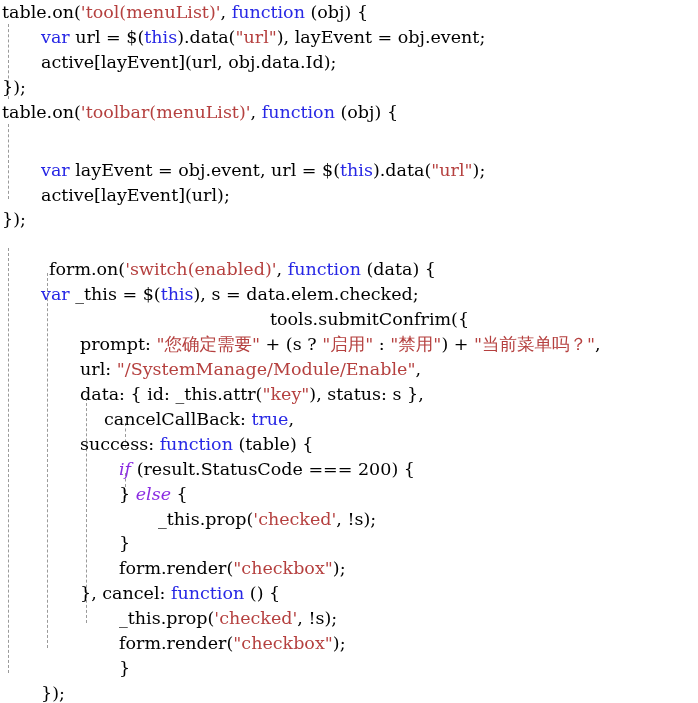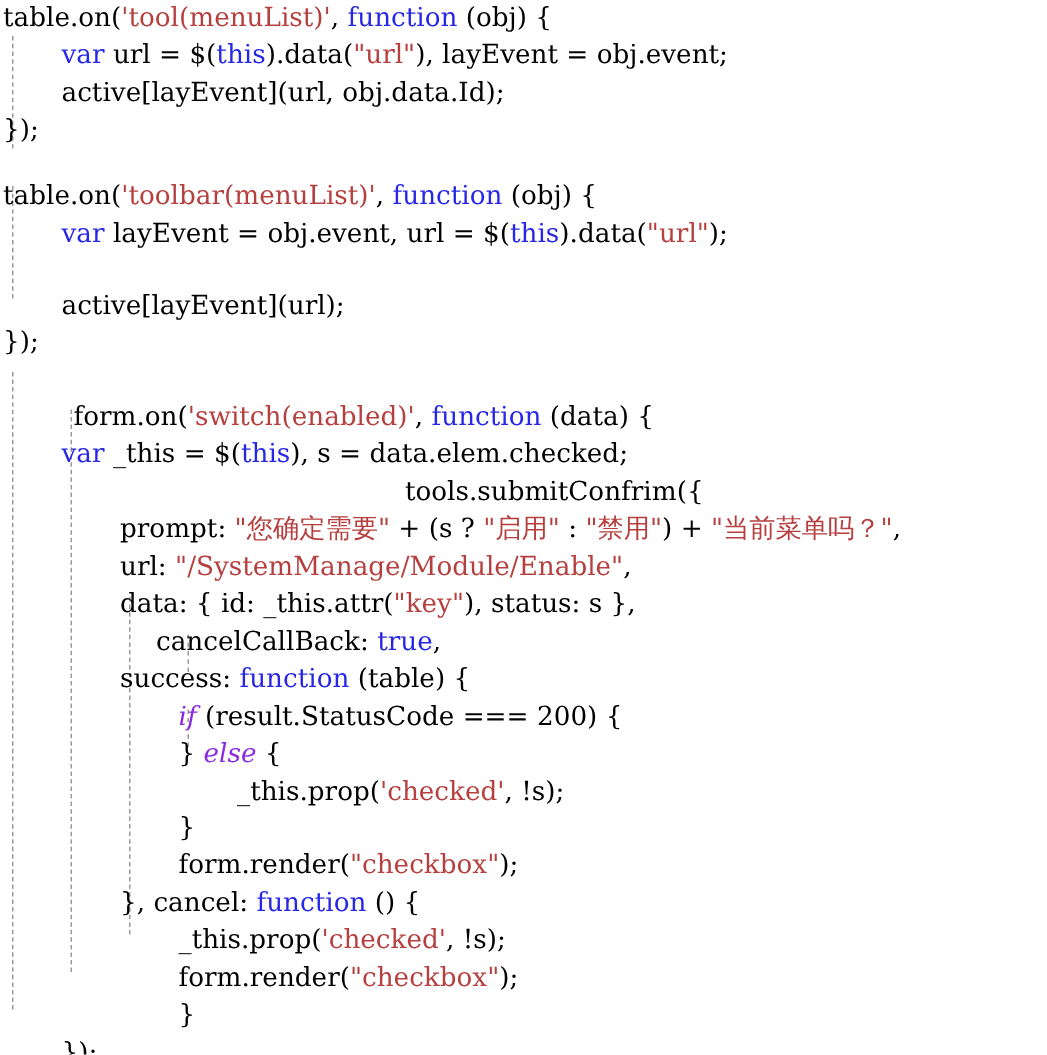--- a/index.html
+++ b/index.html
@@ -84,7 +84,7 @@
       <div class="line" style="height: 24.93px; line-height: 24.93px;"><span style="display: inline-block; width: 39px;">    </span><span class="t-kw">var</span><span class="t-plain"> url = $(</span><span class="t-kw">this</span><span class="t-plain">).data(</span><span class="t-str">"url"</span><span class="t-plain">), layEvent = obj.event;</span></div>
       <div class="line" style="height: 24.93px; line-height: 24.93px;"><span style="display: inline-block; width: 39px;">    </span><span class="t-plain">active[layEvent](url, obj.data.Id);</span></div>
       <div class="line" style="height: 24.93px; line-height: 24.93px;"><span style="display: inline-block; width: 0px;"></span><span class="t-plain">});</span></div>
-      <div class="line" style="height: 24.93px; line-height: 24.93px; margin-top: 19px;"><span style="display: inline-block; width: 0px;"></span><span class="t-plain">table.on(</span><span class="t-str">'toolbar(menuList)'</span><span class="t-plain">, </span><span class="t-kw">function</span><span class="t-plain"> (obj) {</span></div>
+      <div class="line" style="height: 24.93px; line-height: 24.93px;"><span style="display: inline-block; width: 0px;"></span><span class="t-plain">table.on(</span><span class="t-str">'toolbar(menuList)'</span><span class="t-plain">, </span><span class="t-kw">function</span><span class="t-plain"> (obj) {</span></div>
       <div class="line" style="height: 24.93px; line-height: 24.93px;"><span style="display: inline-block; width: 39px;">    </span><span class="t-kw">var</span><span class="t-plain"> layEvent = obj.event, url = $(</span><span class="t-kw">this</span><span class="t-plain">).data(</span><span class="t-str">"url"</span><span class="t-plain">);</span></div>
       <div class="line" style="height: 24.93px; line-height: 24.93px; margin-top: 23px;"><span style="display: inline-block; width: 39px;">    </span><span class="t-plain">active[layEvent](url);</span></div>
       <div class="line" style="height: 24.93px; line-height: 24.93px;"><span style="display: inline-block; width: 0px;"></span><span class="t-plain">});</span></div>

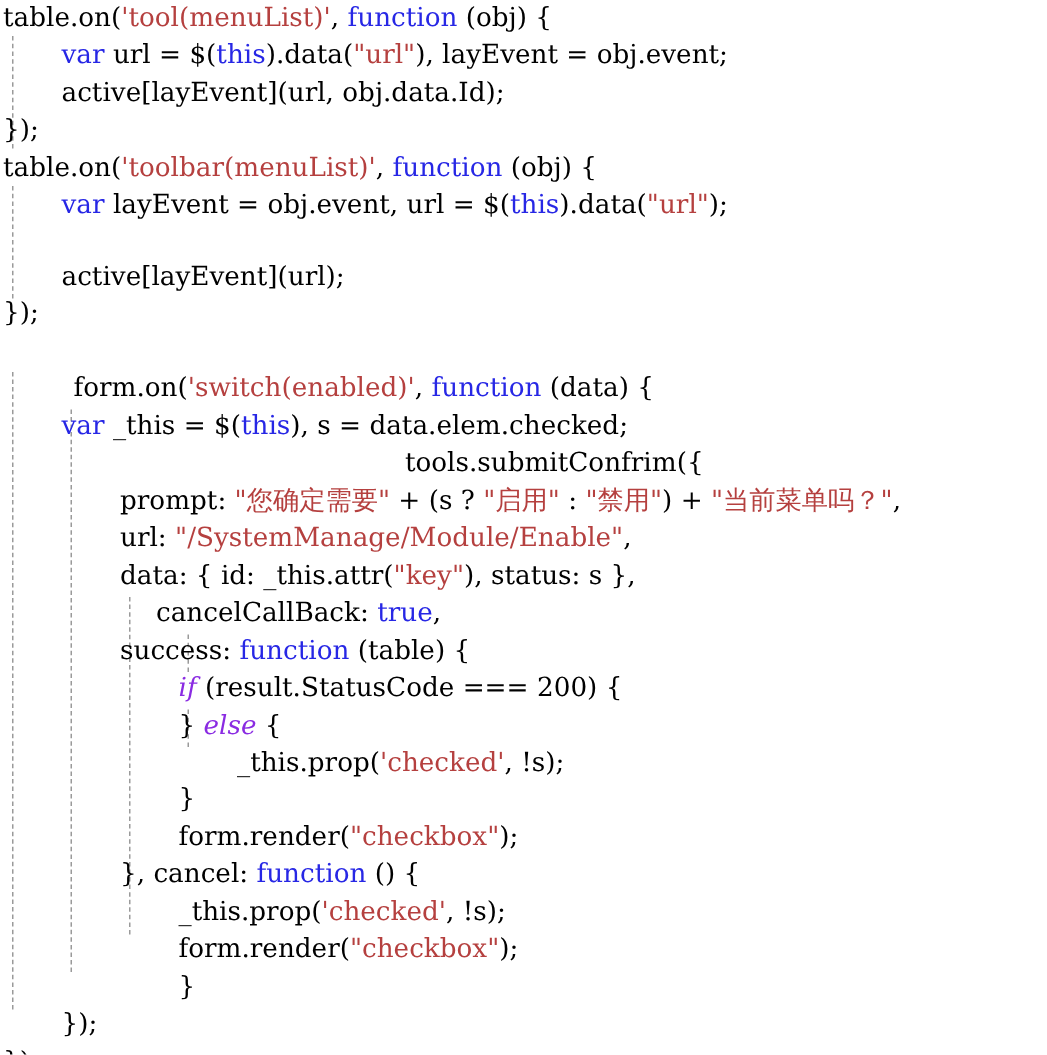--- a/index.html
+++ b/index.html
@@ -85,7 +85,7 @@
       <div class="line" style="height: 24.93px; line-height: 24.93px;"><span style="display: inline-block; width: 39px;">    </span><span class="t-plain">active[layEvent](url, obj.data.Id);</span></div>
       <div class="line" style="height: 24.93px; line-height: 24.93px;"><span style="display: inline-block; width: 0px;"></span><span class="t-plain">});</span></div>
       <div class="line" style="height: 24.93px; line-height: 24.93px;"><span style="display: inline-block; width: 0px;"></span><span class="t-plain">table.on(</span><span class="t-str">'toolbar(menuList)'</span><span class="t-plain">, </span><span class="t-kw">function</span><span class="t-plain"> (obj) {</span></div>
-      <div class="line" style="height: 24.93px; line-height: 24.93px;"><span style="display: inline-block; width: 39px;">    </span><span class="t-kw">var</span><span class="t-plain"> layEvent = obj.event, url = $(</span><span class="t-kw">this</span><span class="t-plain">).data(</span><span class="t-str">"url"</span><span class="t-plain">);</span></div>
+      <div class="line" style="height: 24.93px; line-height: 24.93px; margin-top: 33px;"><span style="display: inline-block; width: 39px;">    </span><span class="t-kw">var</span><span class="t-plain"> layEvent = obj.event, url = $(</span><span class="t-kw">this</span><span class="t-plain">).data(</span><span class="t-str">"url"</span><span class="t-plain">);</span></div>
       <div class="line" style="height: 24.93px; line-height: 24.93px; margin-top: 23px;"><span style="display: inline-block; width: 39px;">    </span><span class="t-plain">active[layEvent](url);</span></div>
       <div class="line" style="height: 24.93px; line-height: 24.93px;"><span style="display: inline-block; width: 0px;"></span><span class="t-plain">});</span></div>
       <div class="line" style="height: 24.93px; line-height: 24.93px;"><span style="display: inline-block; width: 0px;"></span><span class="t-plain"></span></div>

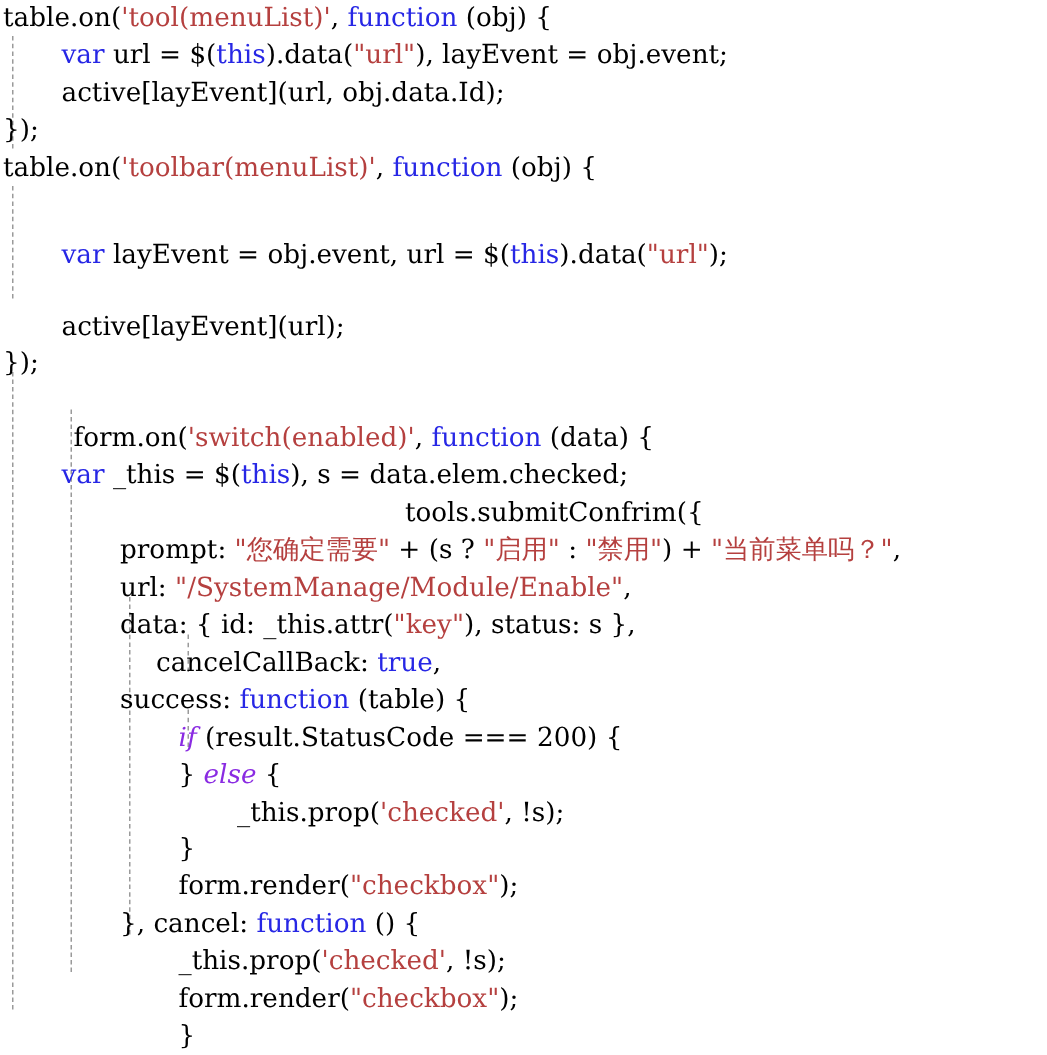--- a/index.html
+++ b/index.html
@@ -86,7 +86,7 @@
       <div class="line" style="height: 24.93px; line-height: 24.93px;"><span style="display: inline-block; width: 0px;"></span><span class="t-plain">});</span></div>
       <div class="line" style="height: 24.93px; line-height: 24.93px;"><span style="display: inline-block; width: 0px;"></span><span class="t-plain">table.on(</span><span class="t-str">'toolbar(menuList)'</span><span class="t-plain">, </span><span class="t-kw">function</span><span class="t-plain"> (obj) {</span></div>
       <div class="line" style="height: 24.93px; line-height: 24.93px; margin-top: 33px;"><span style="display: inline-block; width: 39px;">    </span><span class="t-kw">var</span><span class="t-plain"> layEvent = obj.event, url = $(</span><span class="t-kw">this</span><span class="t-plain">).data(</span><span class="t-str">"url"</span><span class="t-plain">);</span></div>
-      <div class="line" style="height: 24.93px; line-height: 24.93px; margin-top: 23px;"><span style="display: inline-block; width: 39px;">    </span><span class="t-plain">active[layEvent](url);</span></div>
+      <div class="line" style="height: 24.93px; line-height: 24.93px;"><span style="display: inline-block; width: 39px;">    </span><span class="t-plain">active[layEvent](url);</span></div>
       <div class="line" style="height: 24.93px; line-height: 24.93px;"><span style="display: inline-block; width: 0px;"></span><span class="t-plain">});</span></div>
       <div class="line" style="height: 24.93px; line-height: 24.93px;"><span style="display: inline-block; width: 0px;"></span><span class="t-plain"></span></div>
       <div class="line" style="height: 24.93px; line-height: 24.93px; margin-left: 47px;"><span style="display: inline-block; width: 0px;"></span><span class="t-plain">form.on(</span><span class="t-str">'switch(enabled)'</span><span class="t-plain">, </span><span class="t-kw">function</span><span class="t-plain"> (data) {</span></div>

